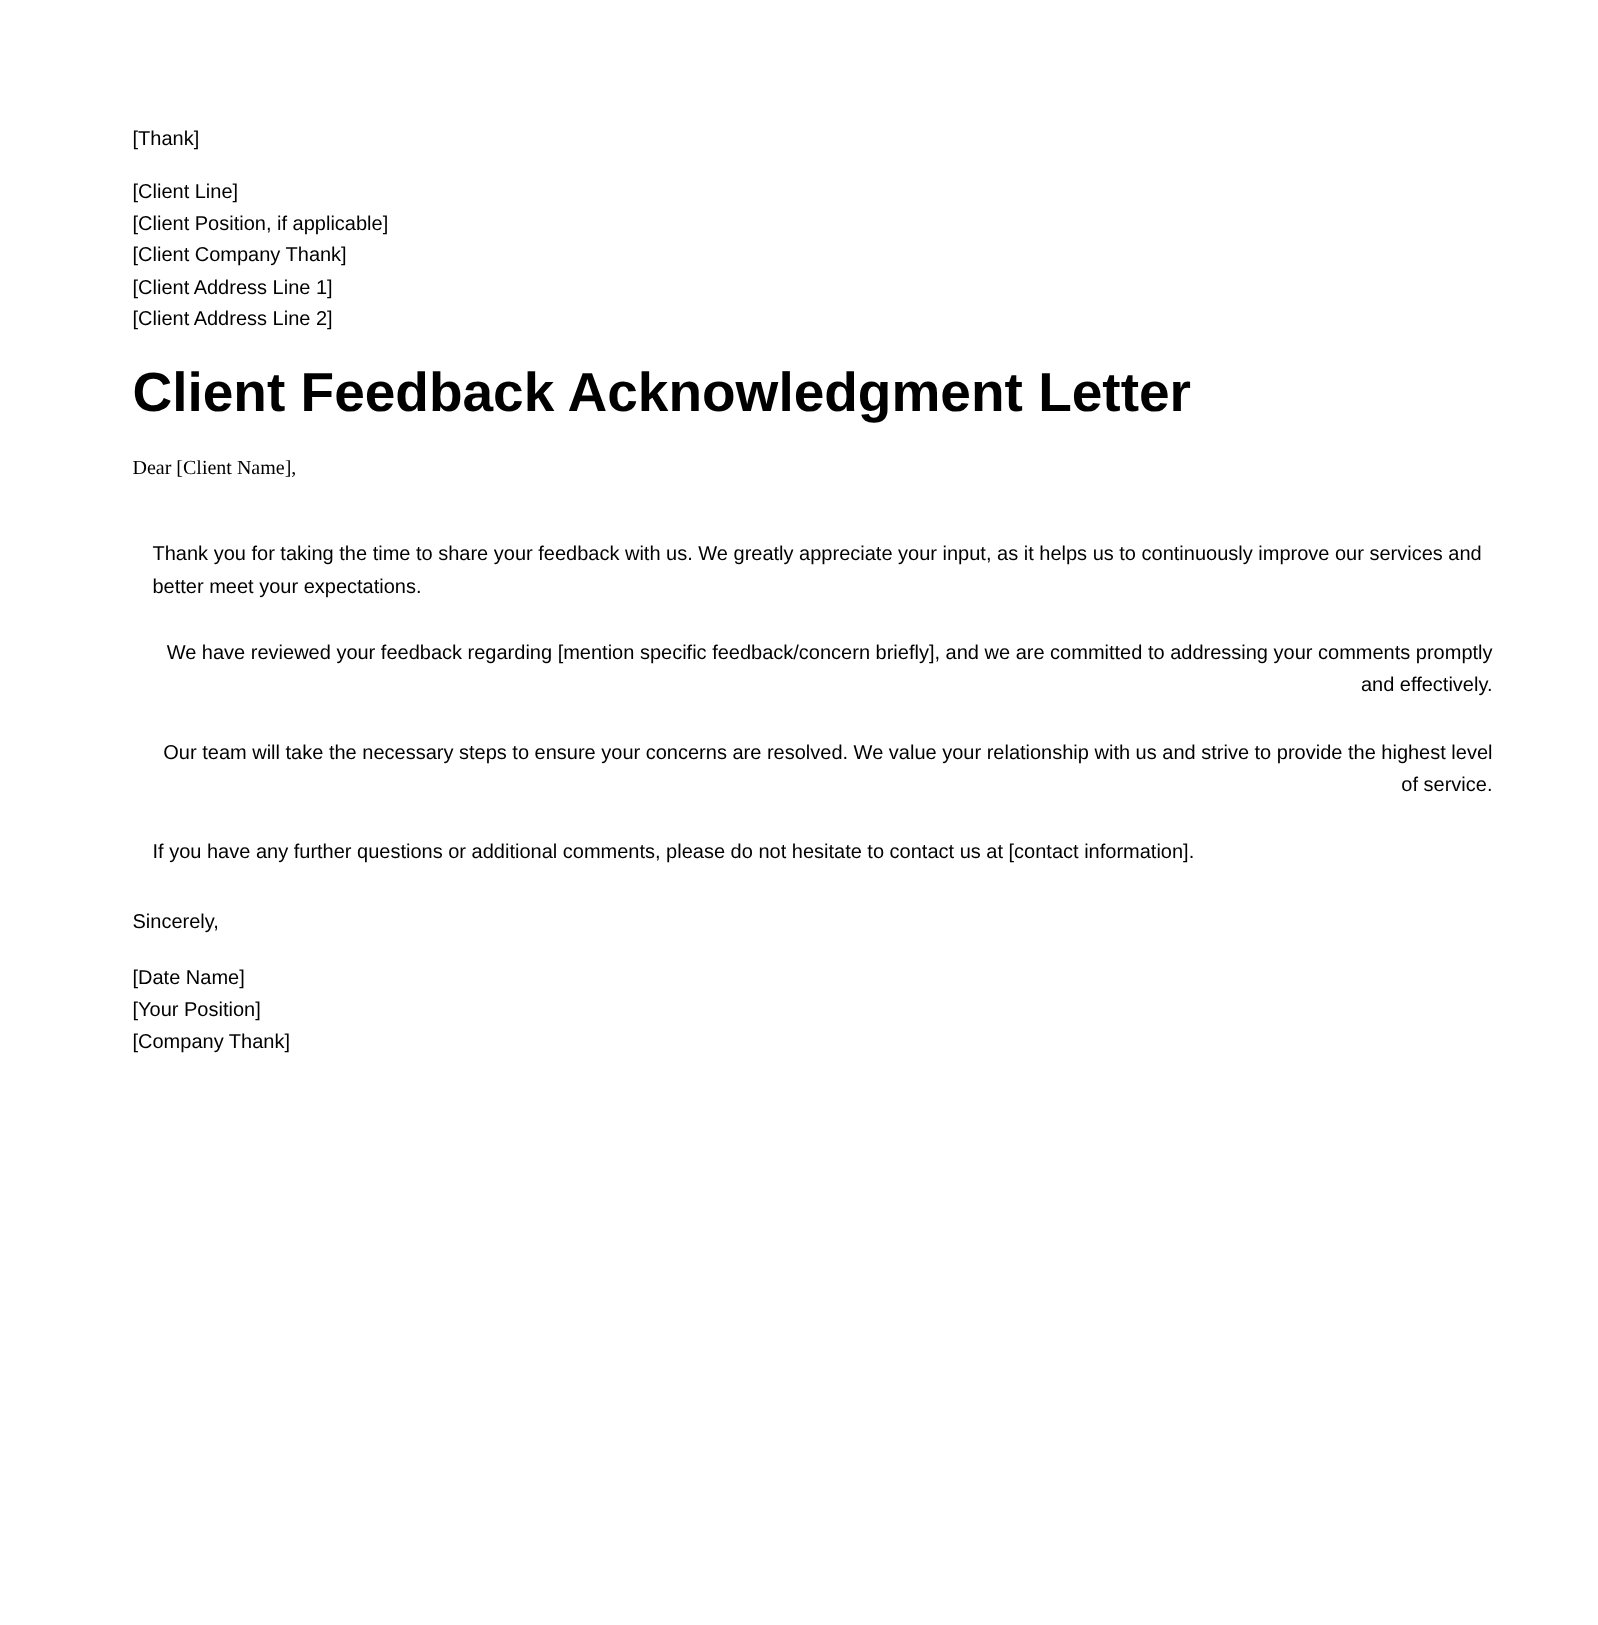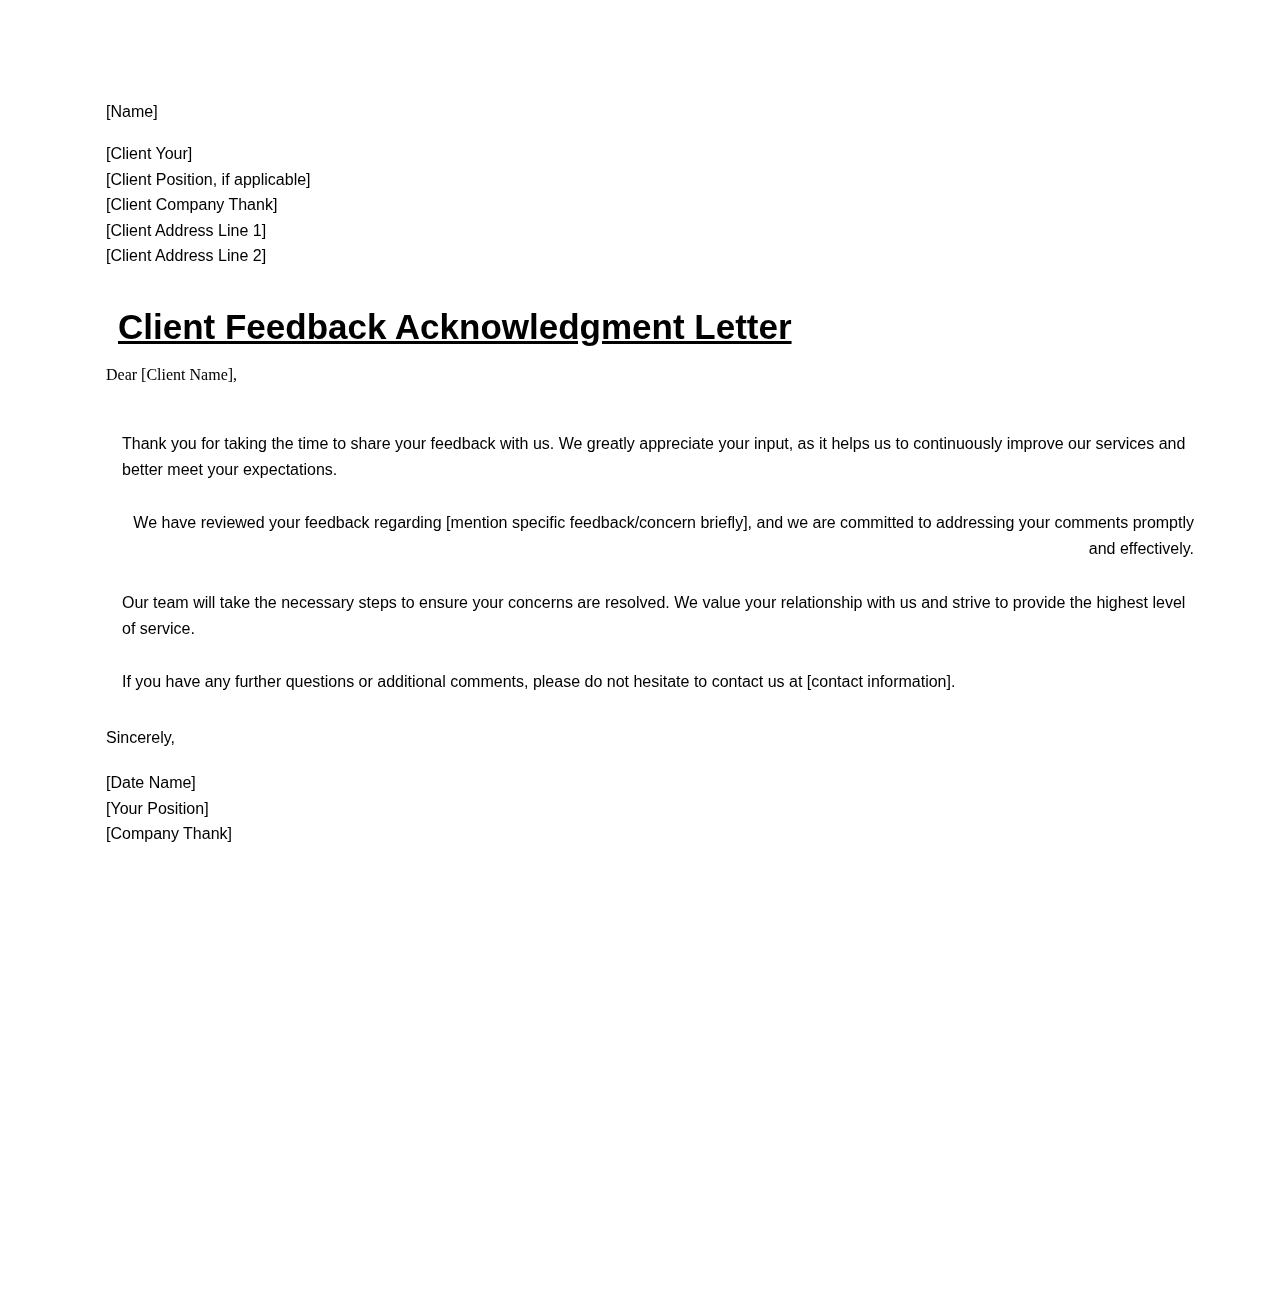--- a/index.html
+++ b/index.html
@@ -79,7 +79,7 @@
 
 <div class="page">
 
-  <div class="date line">[Name]</div>
+  <div class="date line">[Thank]</div>
 
   <div class="address">
     <div class="line">[Client Your]</div>

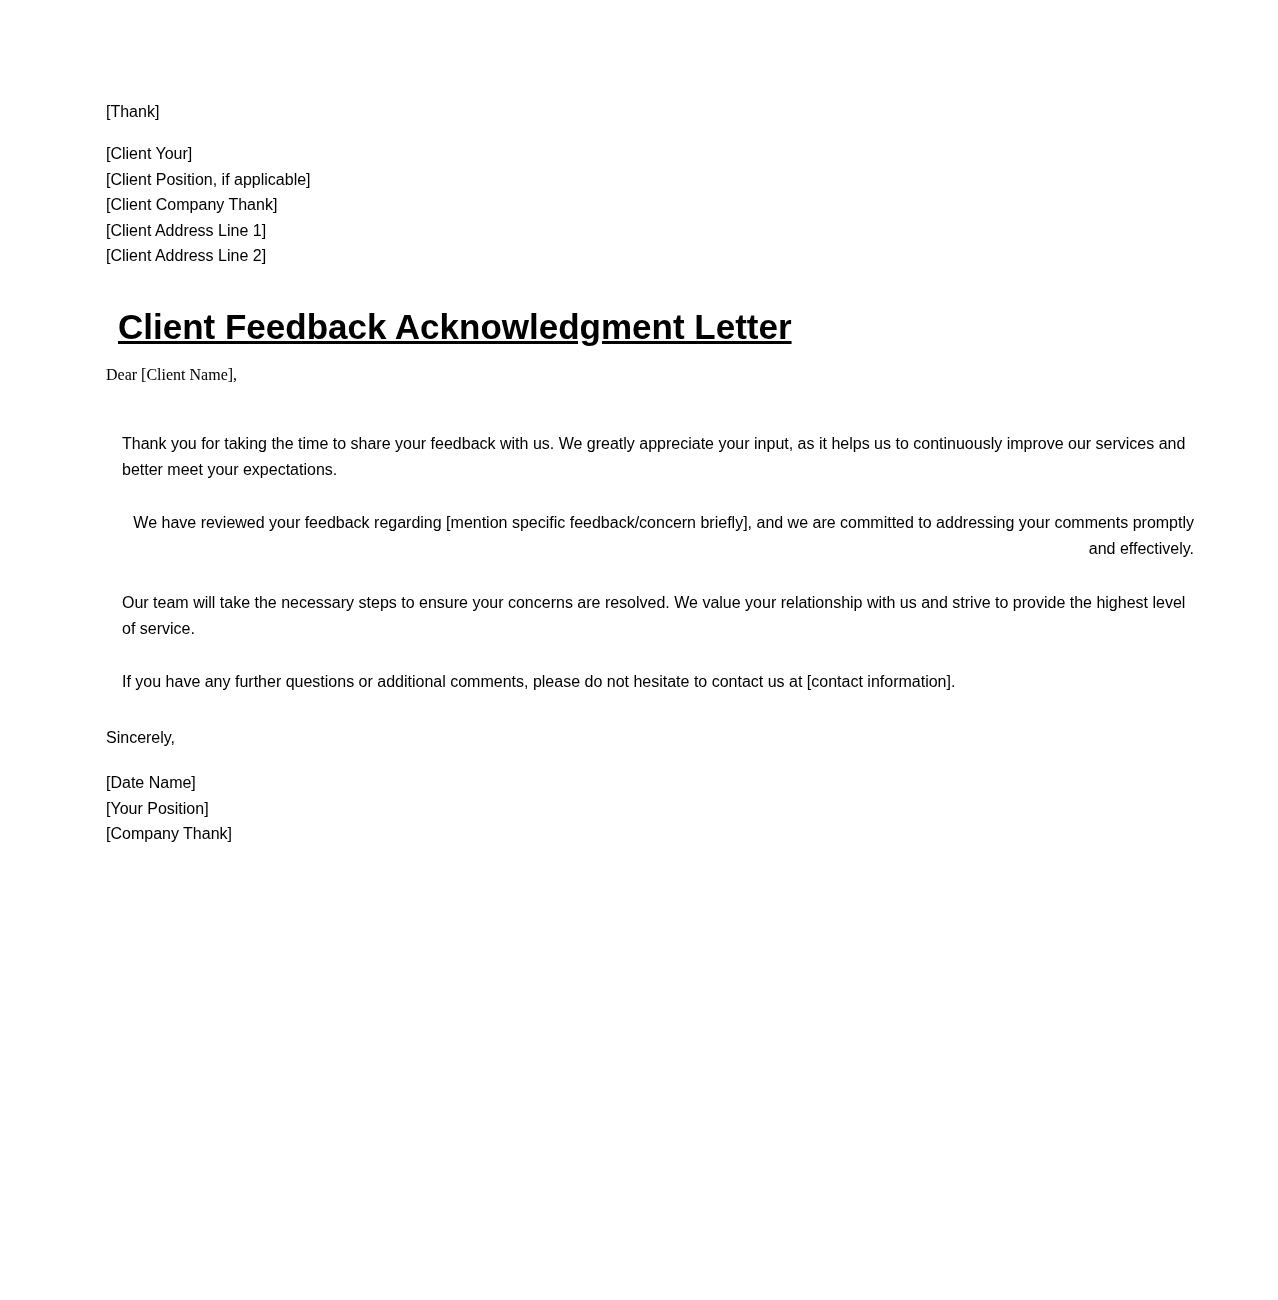--- a/index.html
+++ b/index.html
@@ -82,7 +82,7 @@
   <div class="date line">[Thank]</div>
 
   <div class="address">
-    <div class="line">[Client Your]</div>
+    <div class="line">[Client Line]</div>
     <div class="line">[Client Position, if applicable]</div>
     <div class="line">[Client Company Thank]</div>
     <div class="line">[Client Address Line 1]</div>

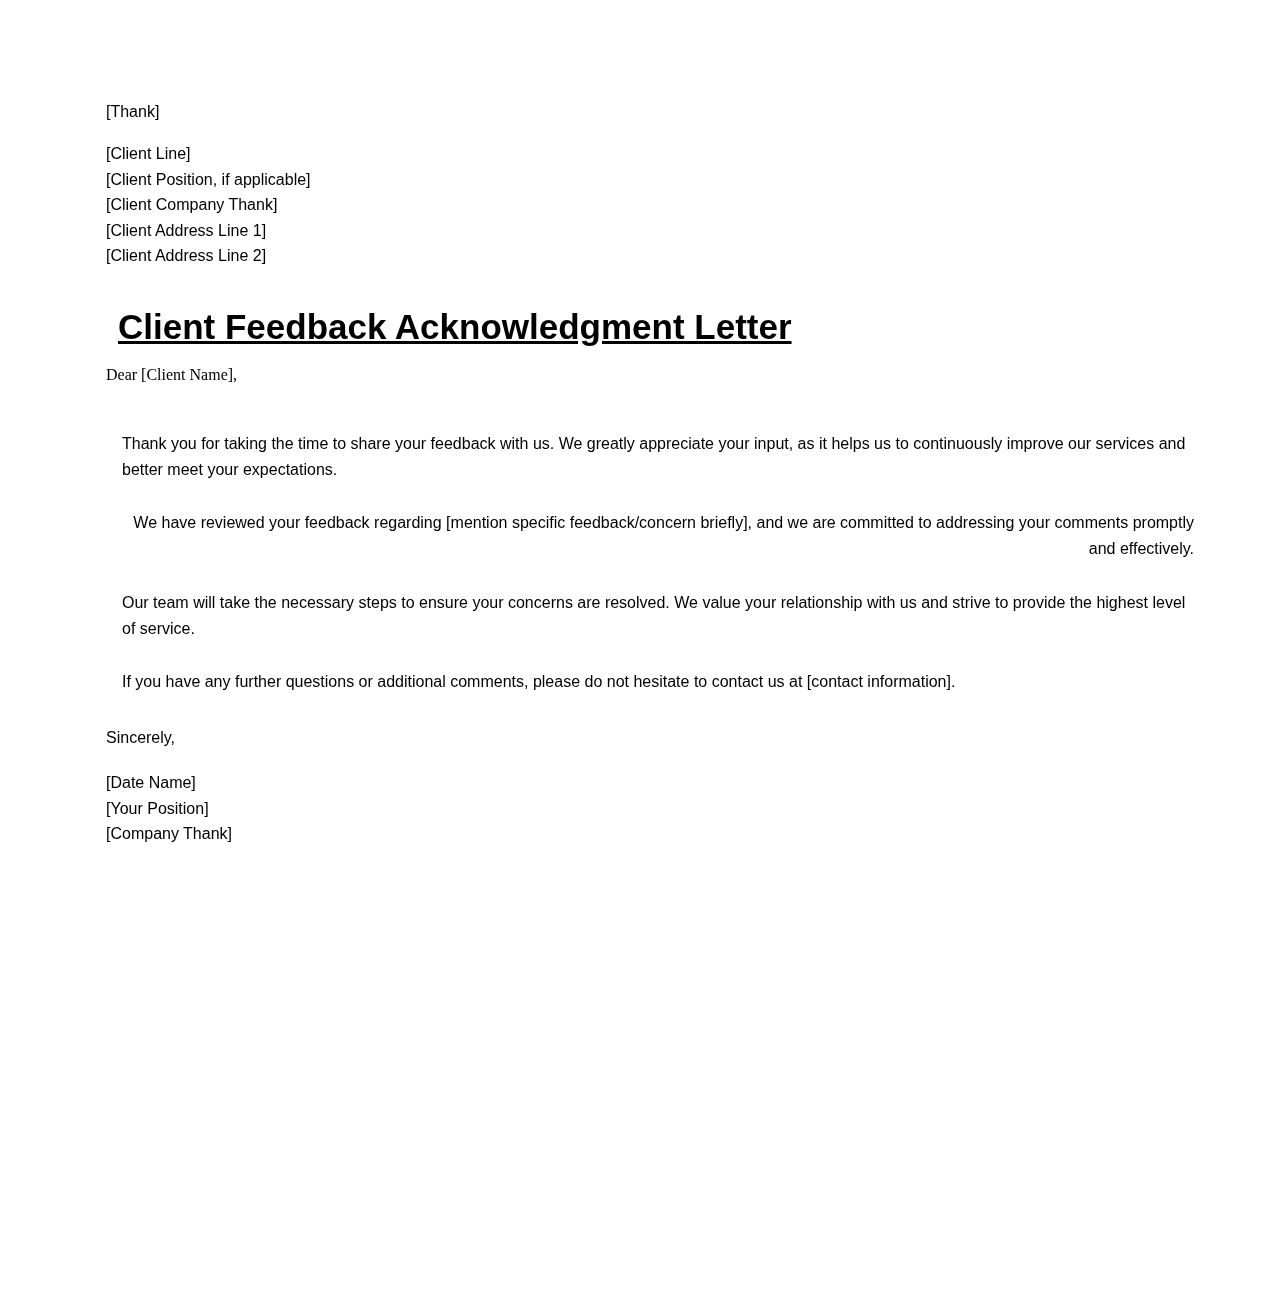--- a/index.html
+++ b/index.html
@@ -39,12 +39,11 @@
       position: absolute;
       top: 295px;
       left: 0;
-      margin: 12px;
-      font-size: 35px;
+      margin: 0;
+      font-size: 44px;
       font-weight: bold;
       line-height: 40px;
       white-space: nowrap;
-      text-decoration: underline;
     }
     .greeting {
       position: absolute;

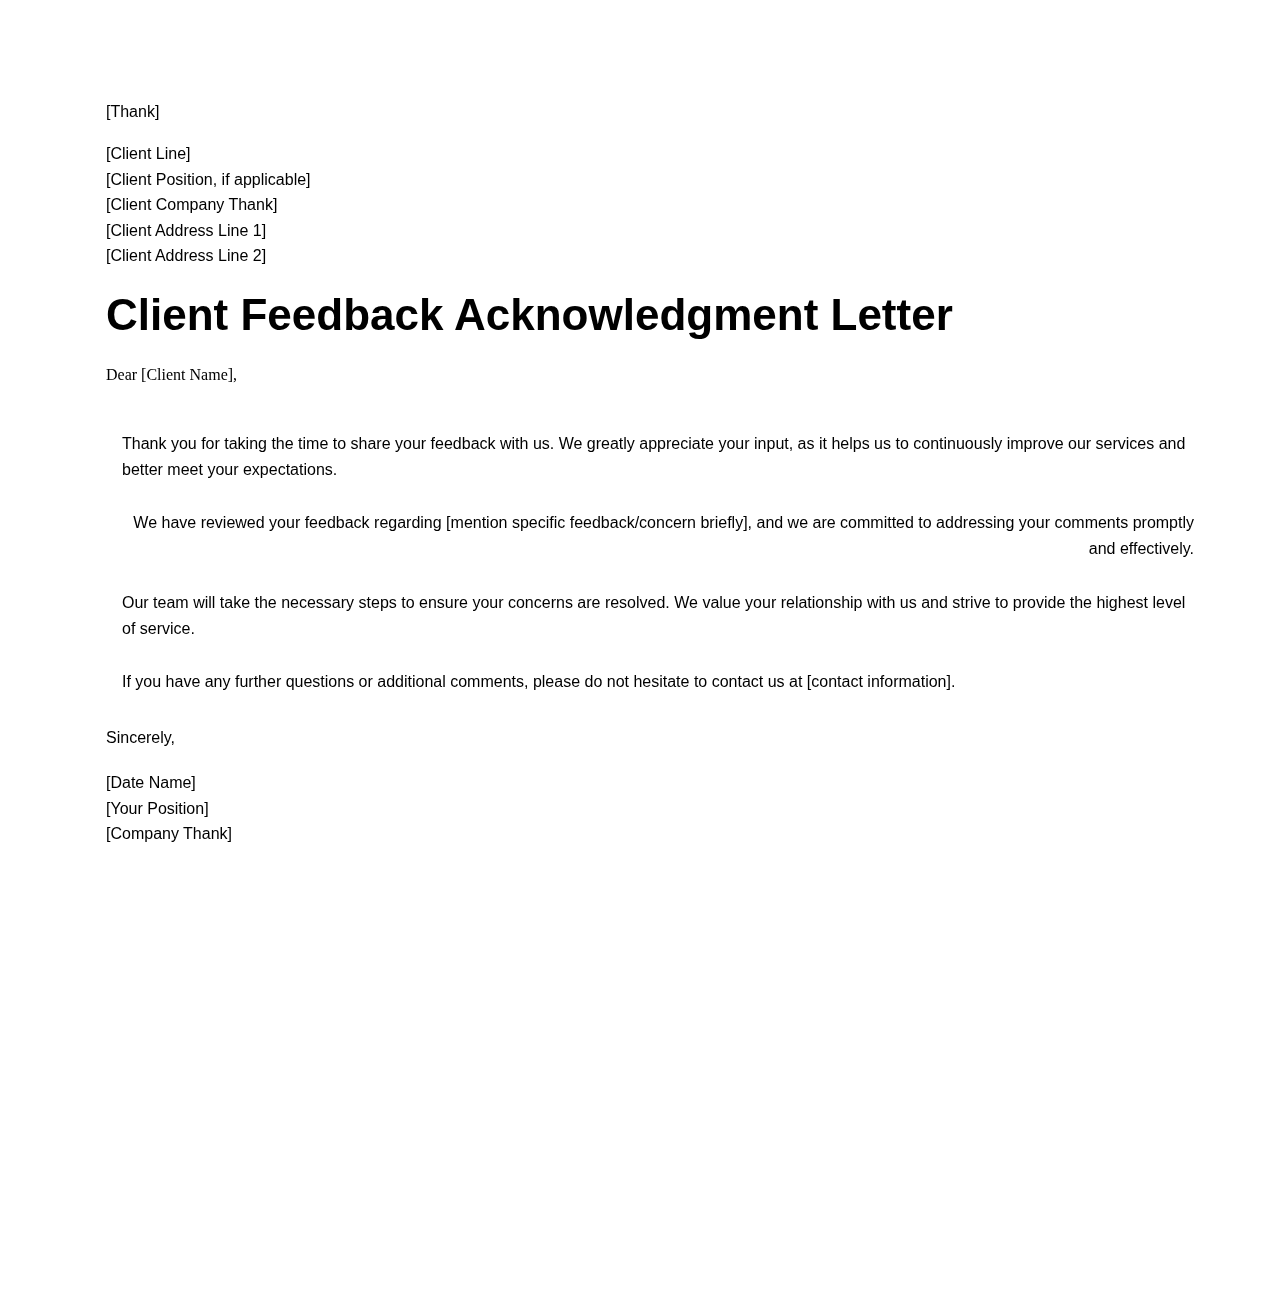--- a/index.html
+++ b/index.html
@@ -60,7 +60,7 @@
     }
     .p1 { top: 415px; }
     .p2 { top: 494px; text-align: right; }
-    .p3 { top: 574px; }
+    .p3 { top: 574px; text-align: right; }
     .p4 { top: 653px; }
     .closing {
       position: absolute;

